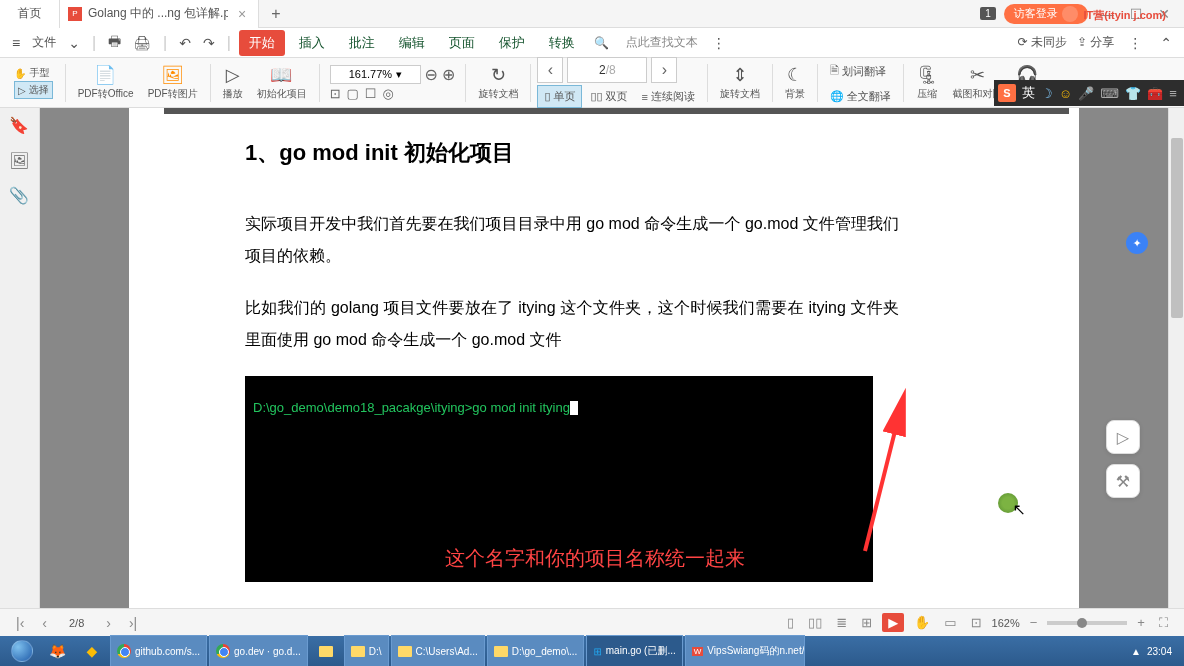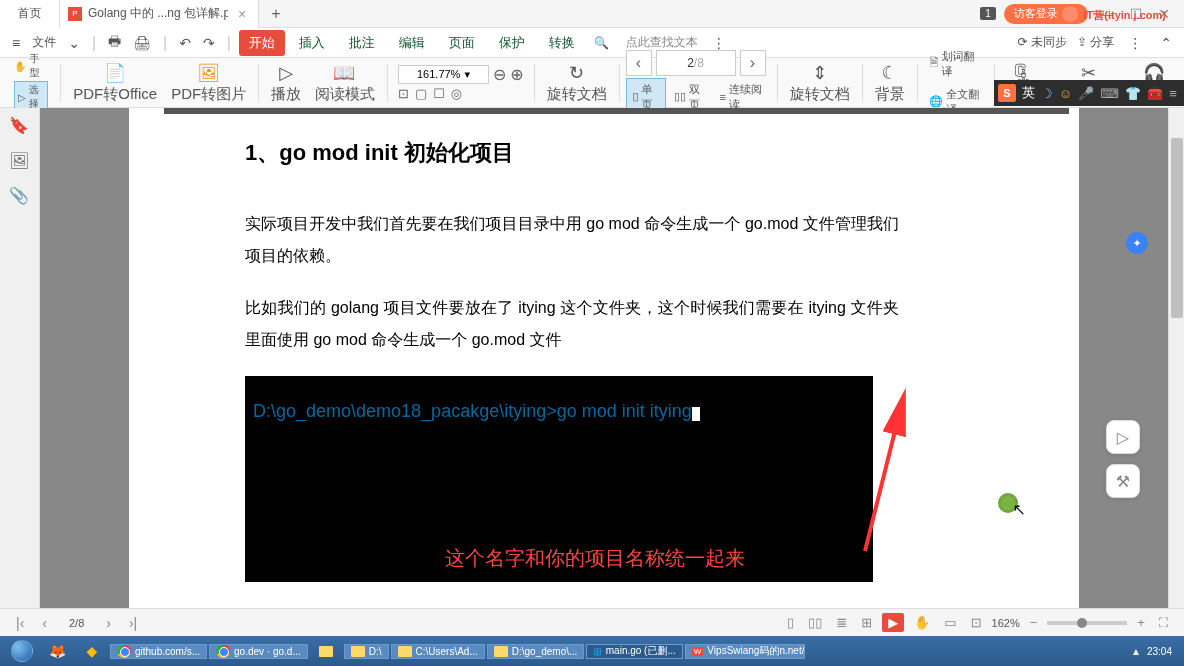--- a/index.html
+++ b/index.html
@@ -29,7 +29,7 @@
 .tool-group { display: flex; flex-direction: column; align-items: center; padding: 0 6px; gap: 1px; }
 .tool-icon { font-size: 18px; color: #555; }
 .tool-icon.orange { color: #ff8c00; }
-.tool-label { font-size: 15px; color: #555; white-space: nowrap; }
+.tool-label { font-size: 10px; color: #555; white-space: nowrap; }
 .tool-sep { width: 1px; height: 38px; background: #ddd; margin: 0 4px; }
 .zoom-box { border: 1px solid #ccc; padding: 2px 18px; font-size: 11px; background: #fff; display: flex; align-items: center; gap: 4px; }
 .page-nav { display: flex; align-items: center; gap: 4px; }

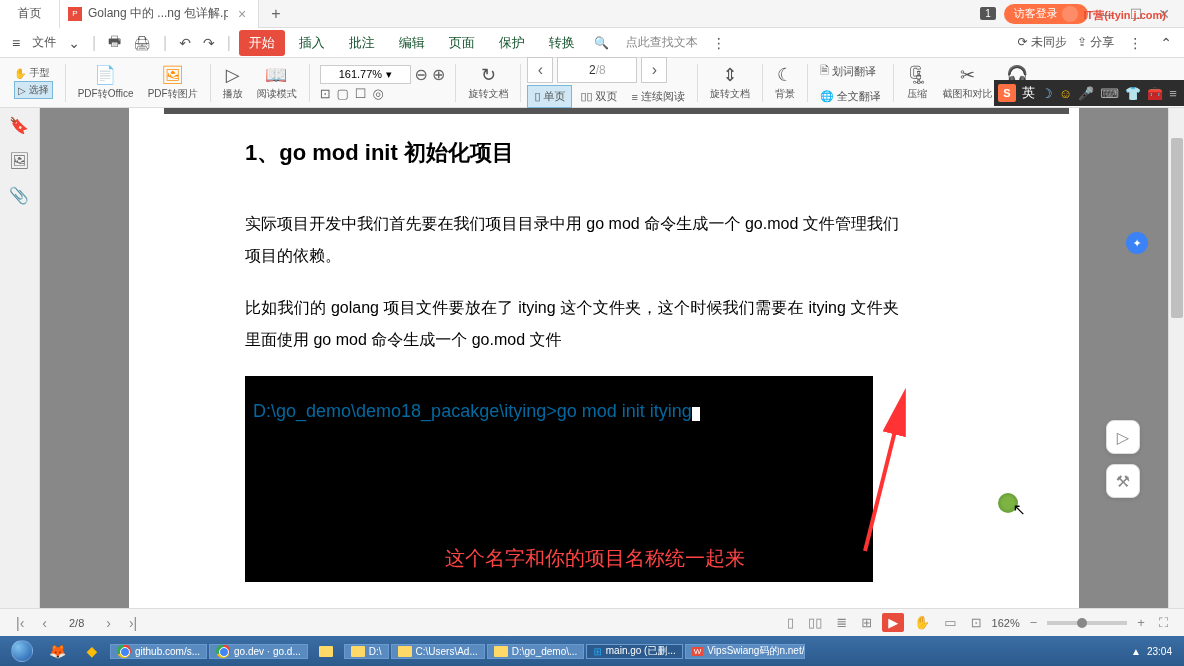--- a/index.html
+++ b/index.html
@@ -162,7 +162,7 @@
   </div>
   <div class="tool-group">
     <span class="tool-icon">📖</span>
-    <span class="tool-label">阅读模式</span>
+    <span class="tool-label">初始化项目</span>
   </div>
   <div class="tool-sep"></div>
   <div style="display:flex;flex-direction:column;gap:2px;padding:0 4px;">

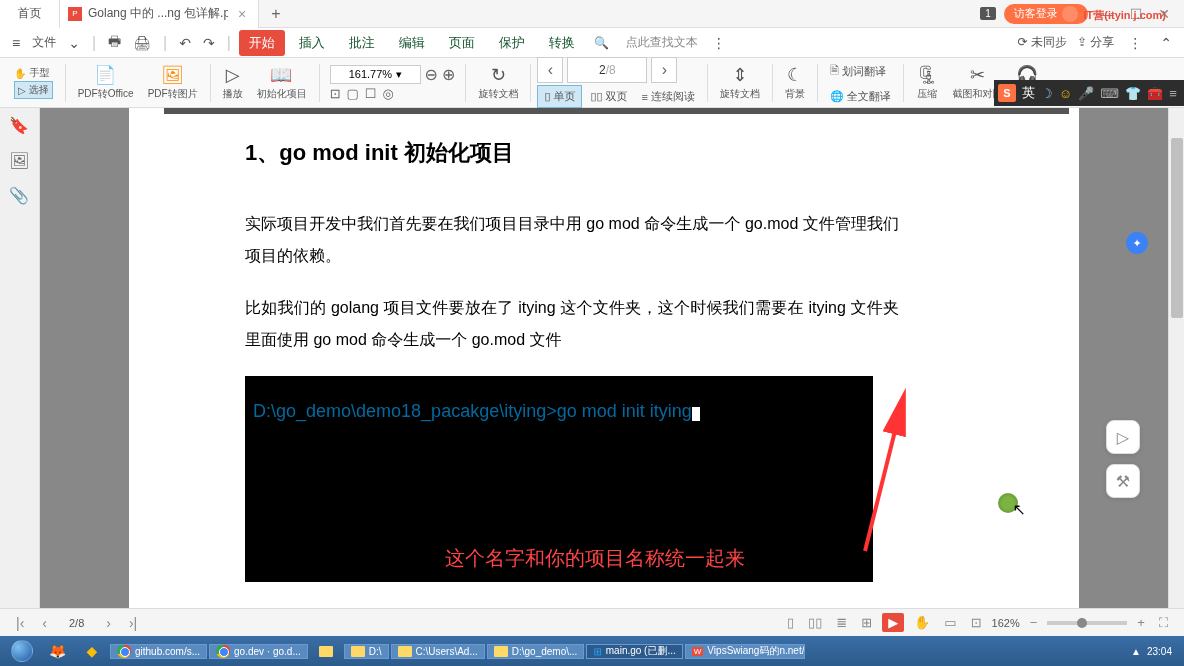--- a/index.html
+++ b/index.html
@@ -48,7 +48,7 @@
 .doc-h1 { font-size: 22px; font-weight: bold; margin-bottom: 40px; }
 .doc-p { font-size: 16px; line-height: 2; margin-bottom: 20px; text-align: justify; }
 .terminal { background: #000; width: 628px; height: 206px; margin-top: 10px; position: relative; padding: 8px; }
-.term-line { color: #0369a1; font-family: "Consolas", monospace; font-size: 18px; margin-top: 16px; }
+.term-line { color: #22c55e; font-family: "Consolas", monospace; font-size: 13px; margin-top: 16px; }
 .term-cursor { display: inline-block; width: 8px; height: 14px; background: #fff; vertical-align: text-bottom; }
 .term-arrow { position: absolute; left: 610px; top: 25px; }
 .term-annotation { position: absolute; bottom: 10px; left: 200px; color: #ff4444; font-size: 20px; font-family: "Microsoft YaHei"; }

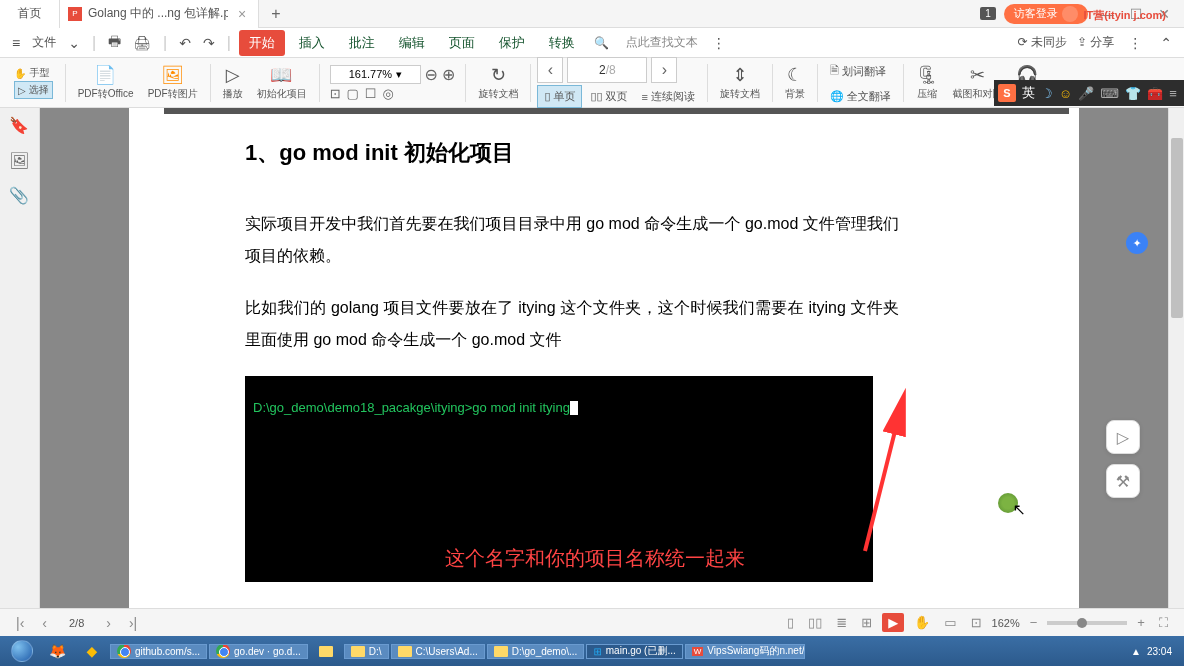--- a/index.html
+++ b/index.html
@@ -72,7 +72,7 @@
 .start-btn { width: 36px; height: 26px; display: flex; align-items: center; justify-content: center; }
 .win-orb { width: 22px; height: 22px; border-radius: 50%; background: radial-gradient(circle at 30% 30%, #7ec0ee, #1e5aa8); border: 1px solid #fff3; }
 .task-icon { width: 32px; height: 26px; display: flex; align-items: center; justify-content: center; font-size: 14px; }
-.task-item { height: 15px; background: #5a8bc0; border: 1px solid #6a9bd0; display: flex; align-items: center; padding: 0 6px; gap: 4px; font-size: 10px; color: #fff; max-width: 120px; overflow: hidden; white-space: nowrap; }
+.task-item { height: 32px; background: #5a8bc0; border: 1px solid #6a9bd0; display: flex; align-items: center; padding: 0 6px; gap: 4px; font-size: 10px; color: #fff; max-width: 120px; overflow: hidden; white-space: nowrap; }
 .task-chrome { width: 14px; height: 14px; border-radius: 50%; background: conic-gradient(#ea4335 0deg 120deg, #fbbc05 120deg 240deg, #34a853 240deg 360deg); position: relative; }
 .task-chrome::after { content: ''; position: absolute; top: 3px; left: 3px; width: 8px; height: 8px; background: #4285f4; border-radius: 50%; border: 1px solid #fff; }
 .task-folder { width: 14px; height: 11px; background: #ffd968; border-radius: 1px; }

